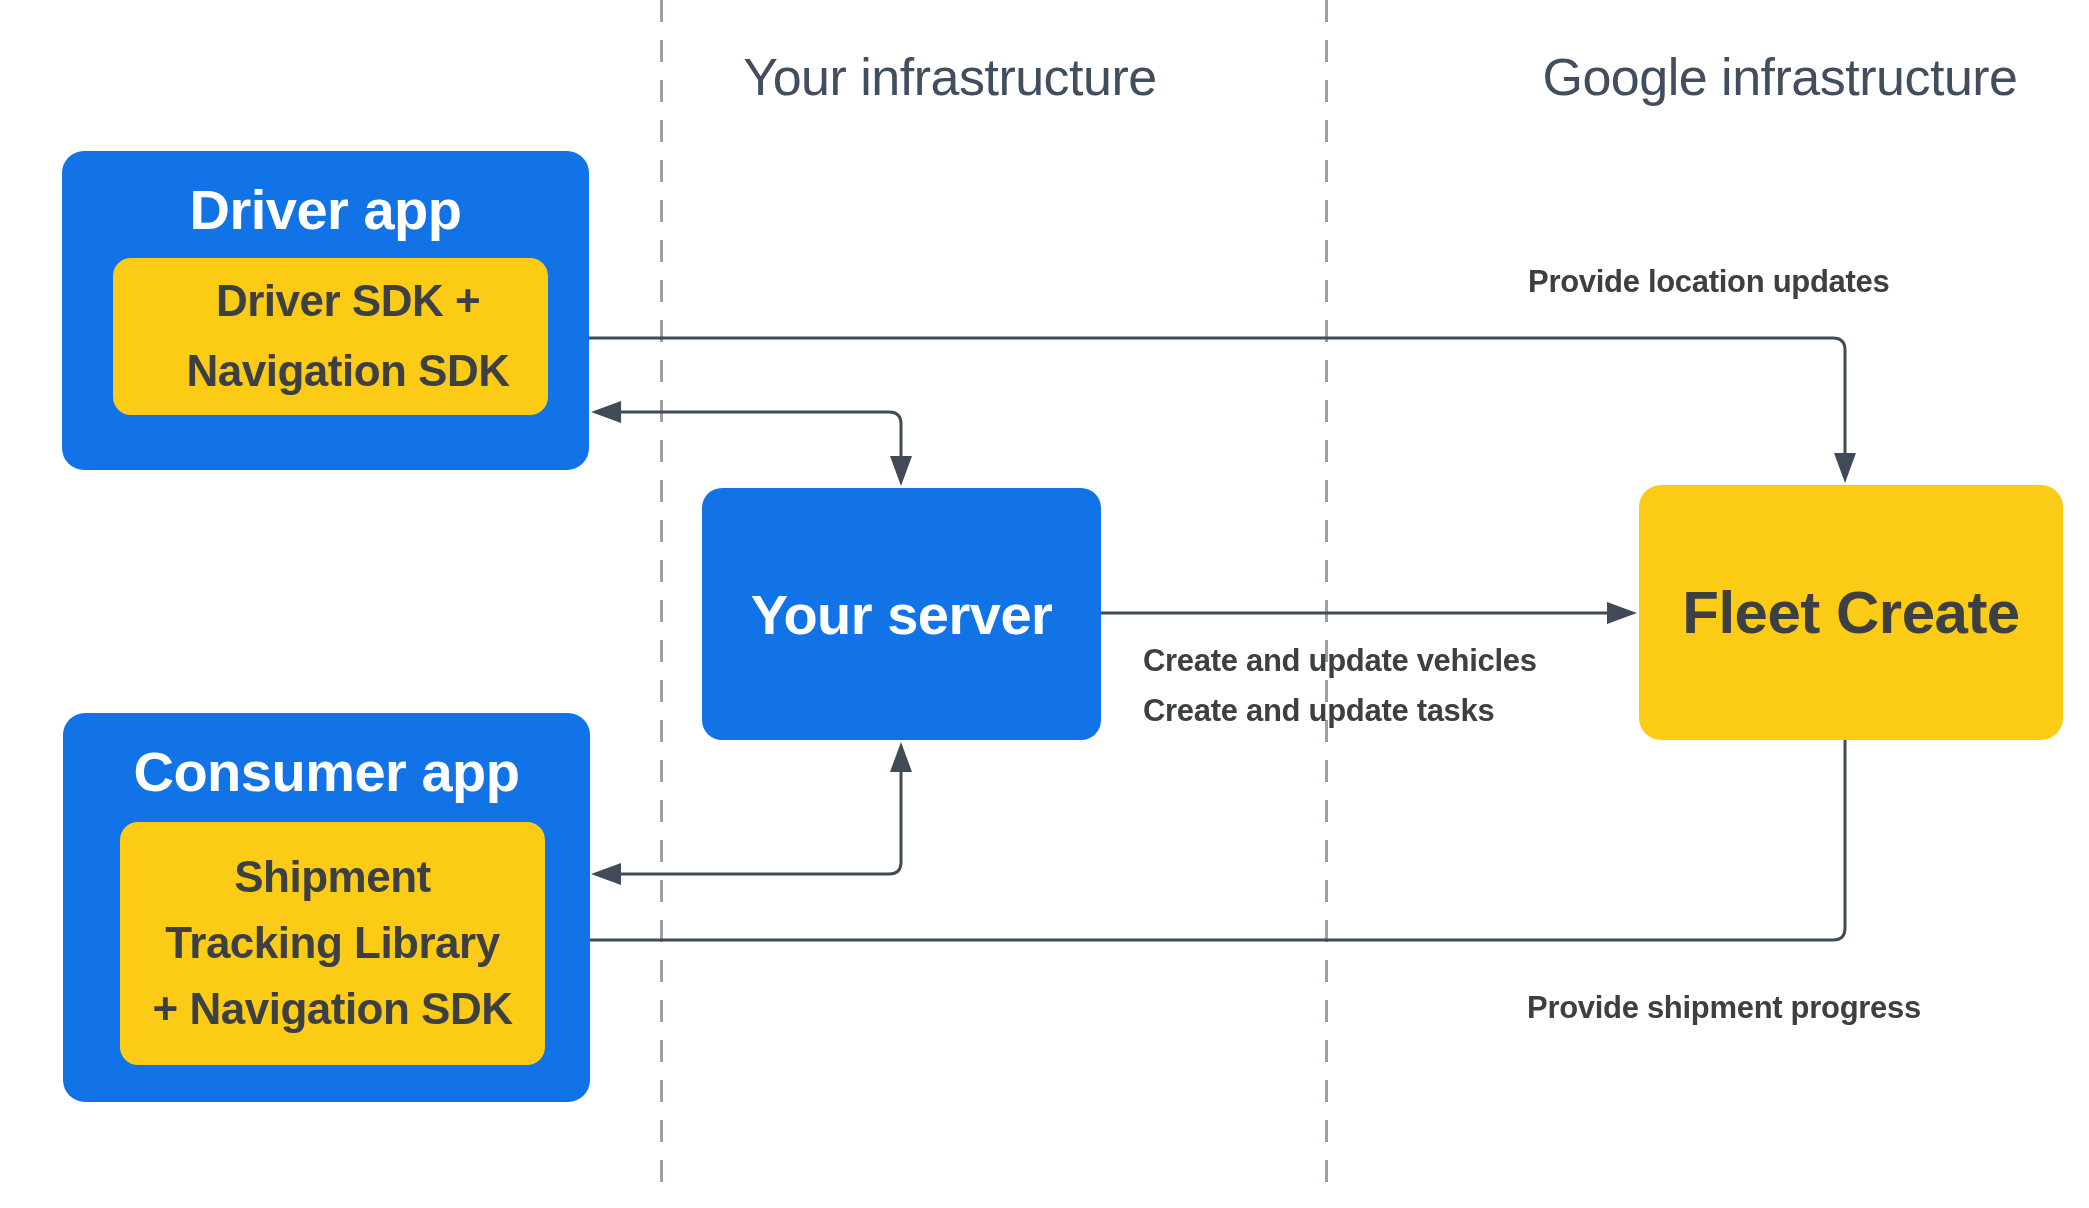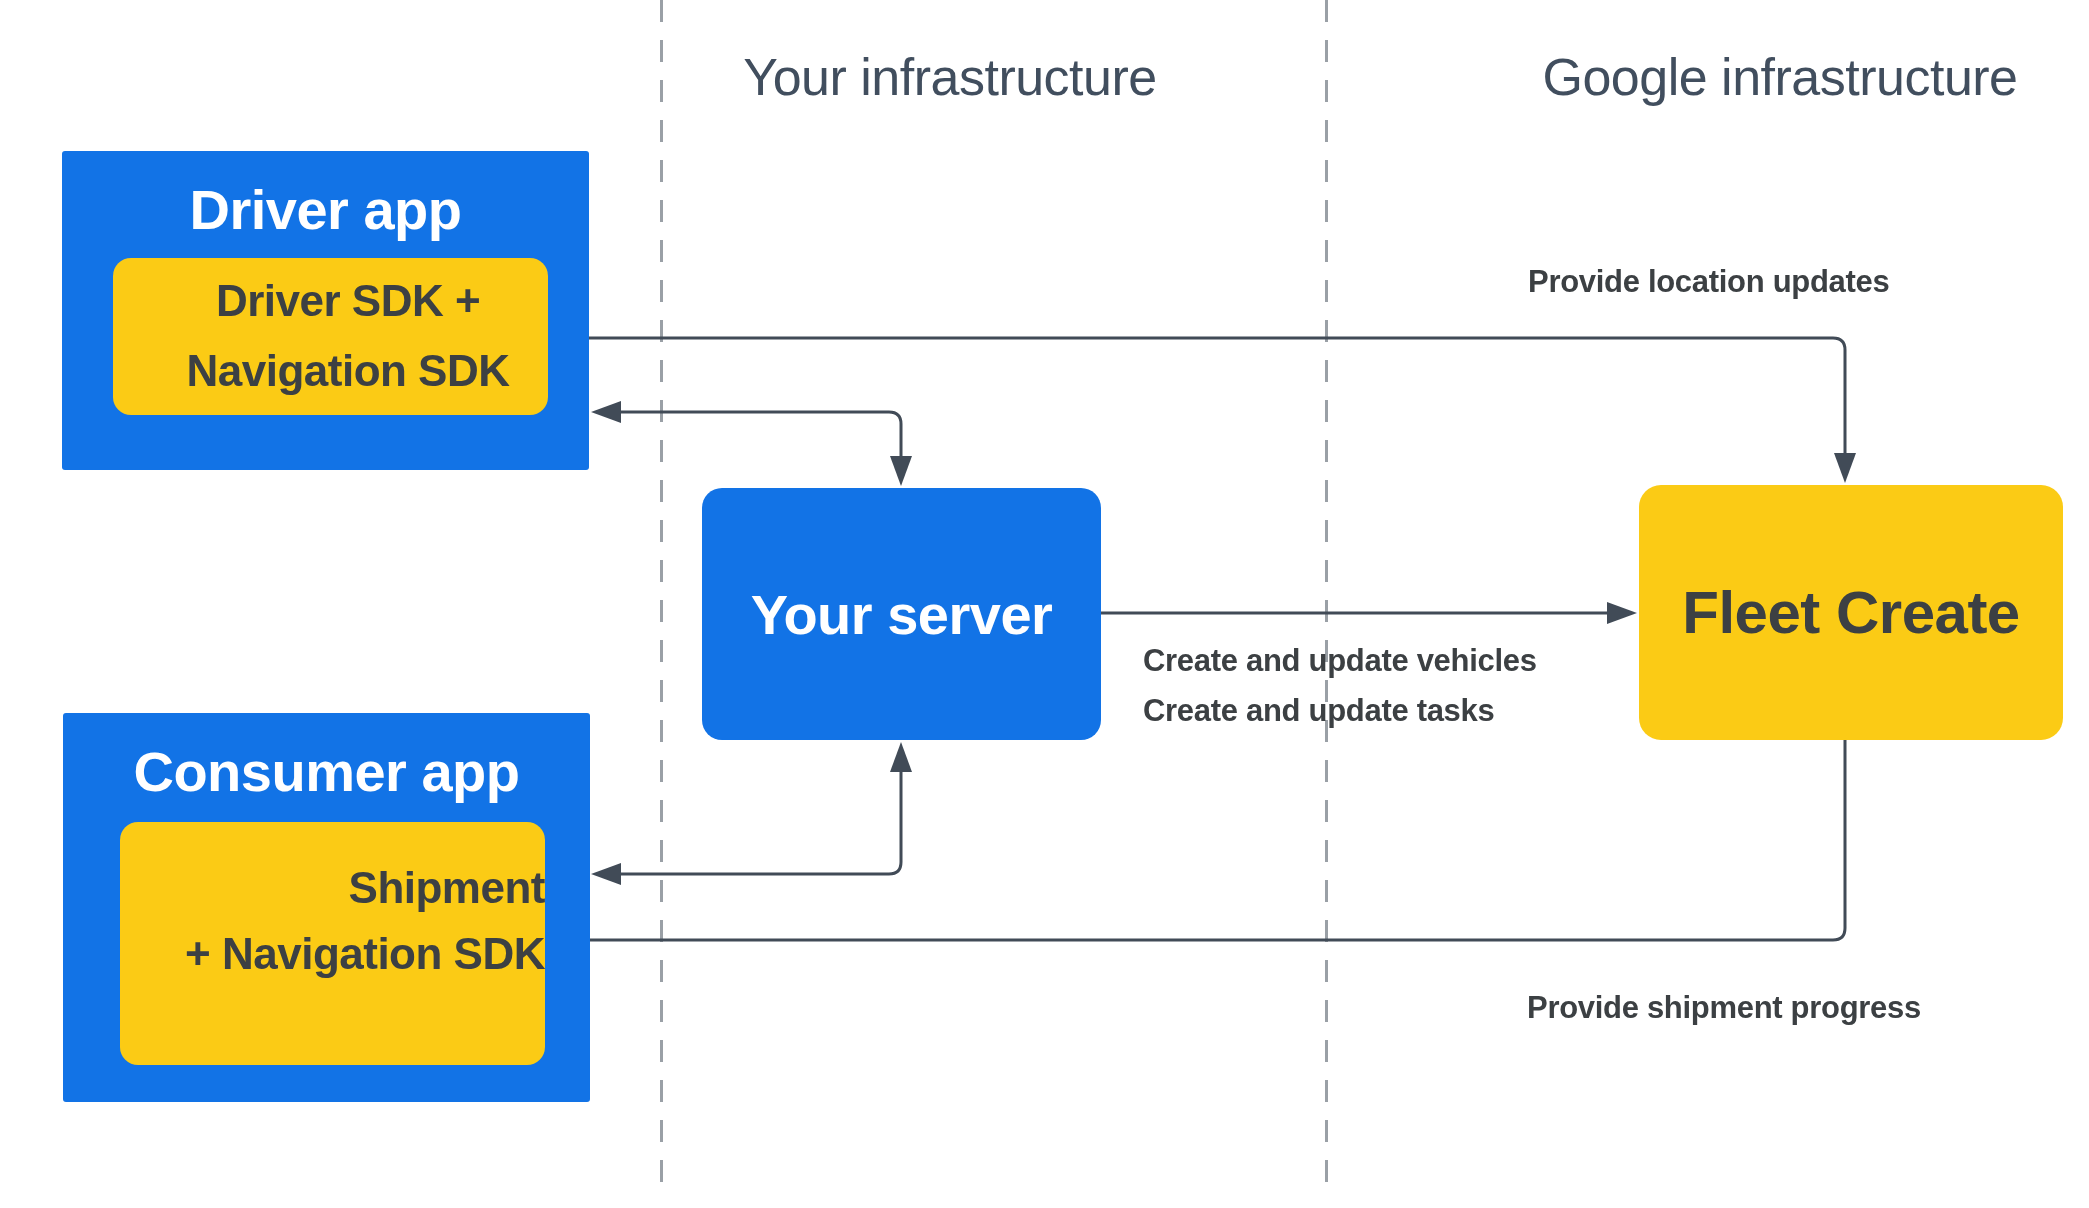--- a/index.html
+++ b/index.html
@@ -30,7 +30,7 @@
   }
   .arrows { position: absolute; left: 0; top: 0; pointer-events: none; }
   .box { position: absolute; box-sizing: border-box; }
-  .box.blue { background: #1273E6; border-radius: 3px; }
+  .box.blue { background: #1273E6; border-radius: 22px; }
   .box.yellow { background: #FBCB15; border-radius: 18px; }
   .node-title {
     color: #ffffff;

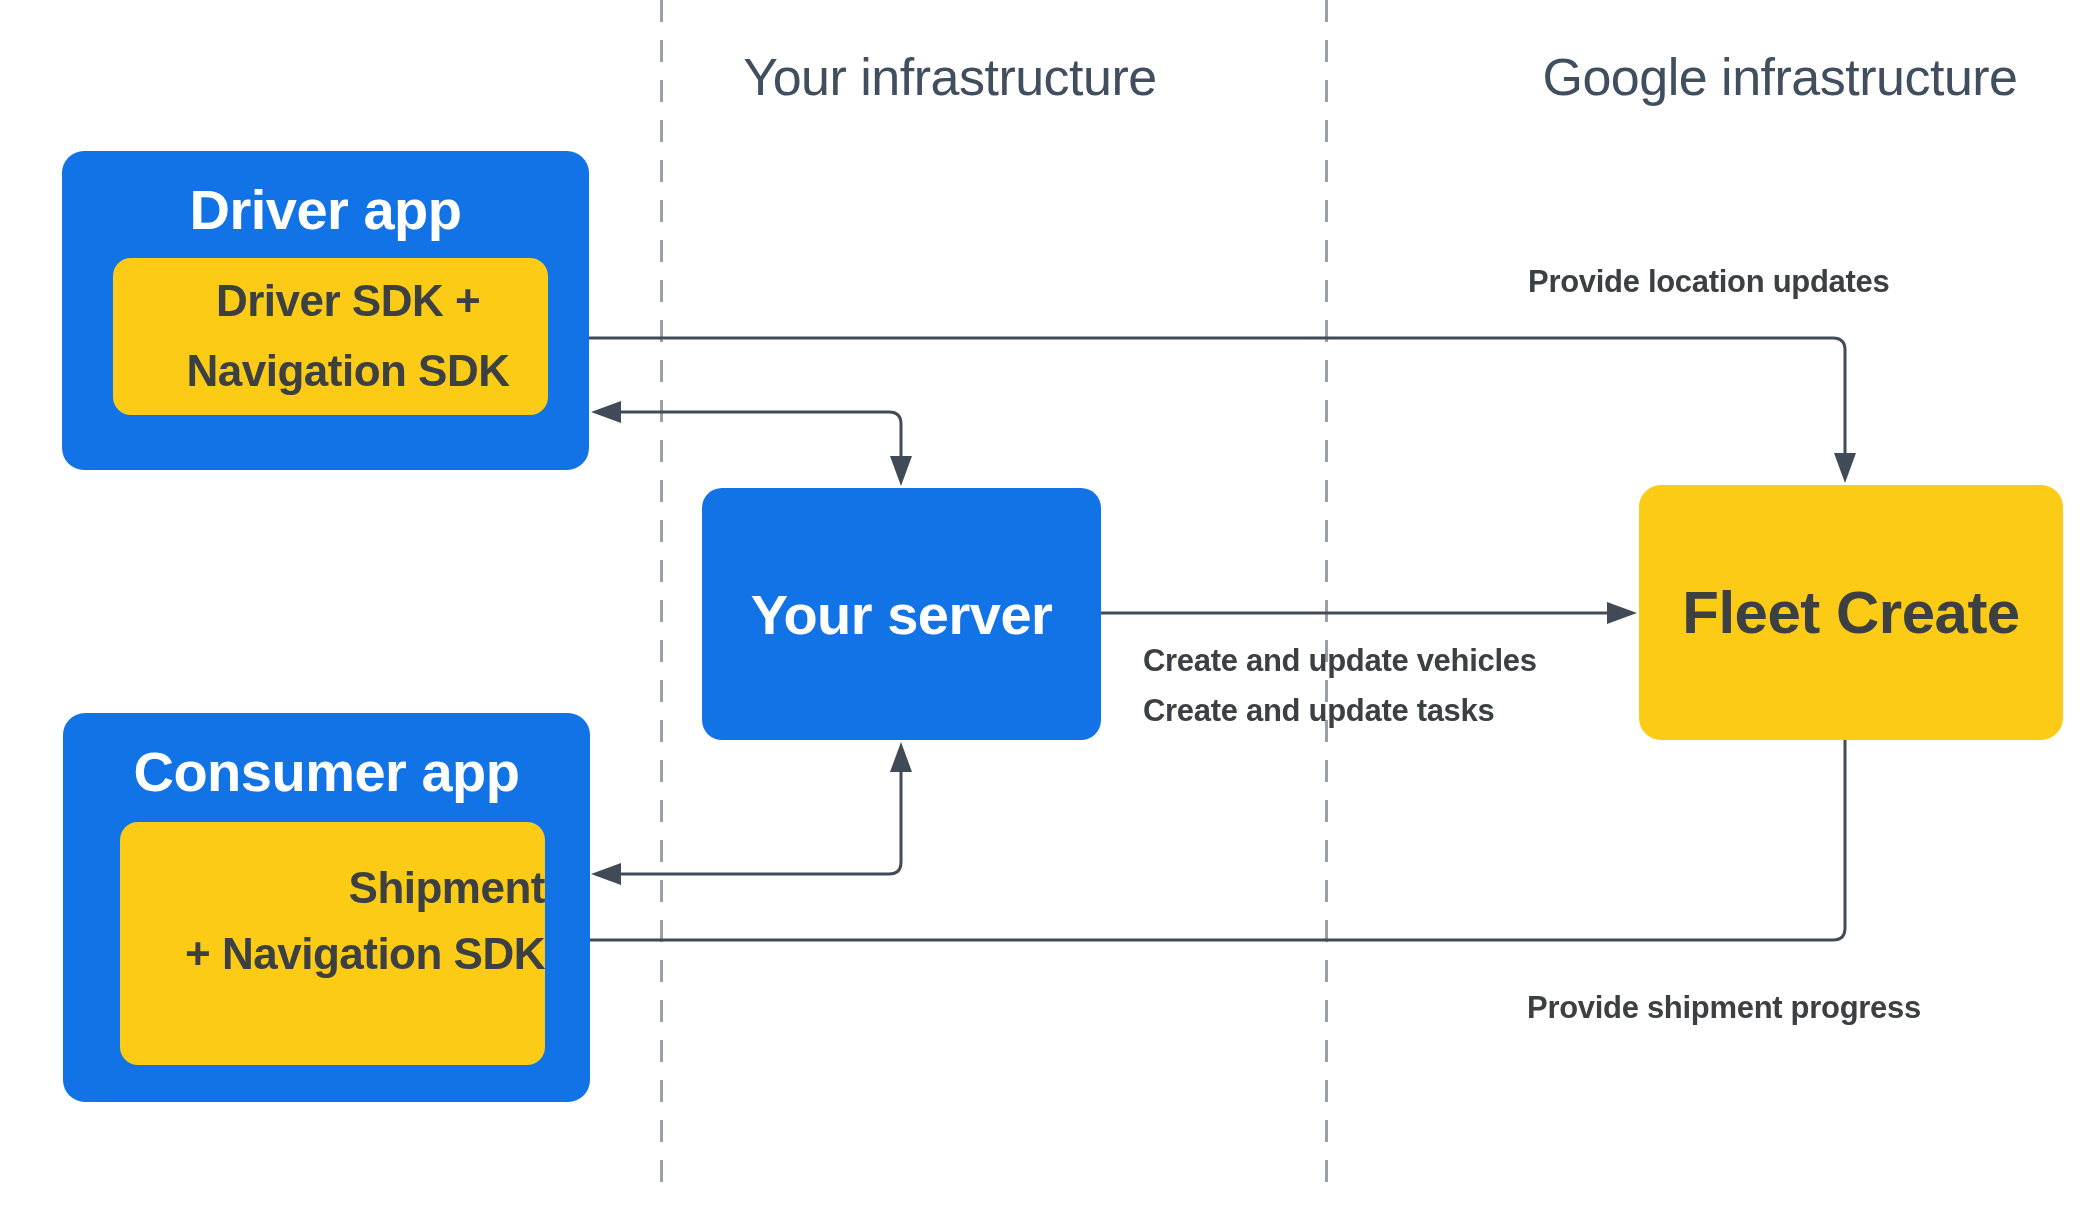--- a/index.html
+++ b/index.html
@@ -51,7 +51,7 @@
   }
   #driver-sdk { padding-top: 8px; }
   #driver-sdk .sdk-line { line-height: 70px; margin-left: 35px; }
-  #shipment-lib { padding-top: 33px; text-align: right; }
+  #shipment-lib { padding-top: 22px; }
   #shipment-lib .sdk-line { line-height: 66px; }
   .center-flex {
     display: flex;

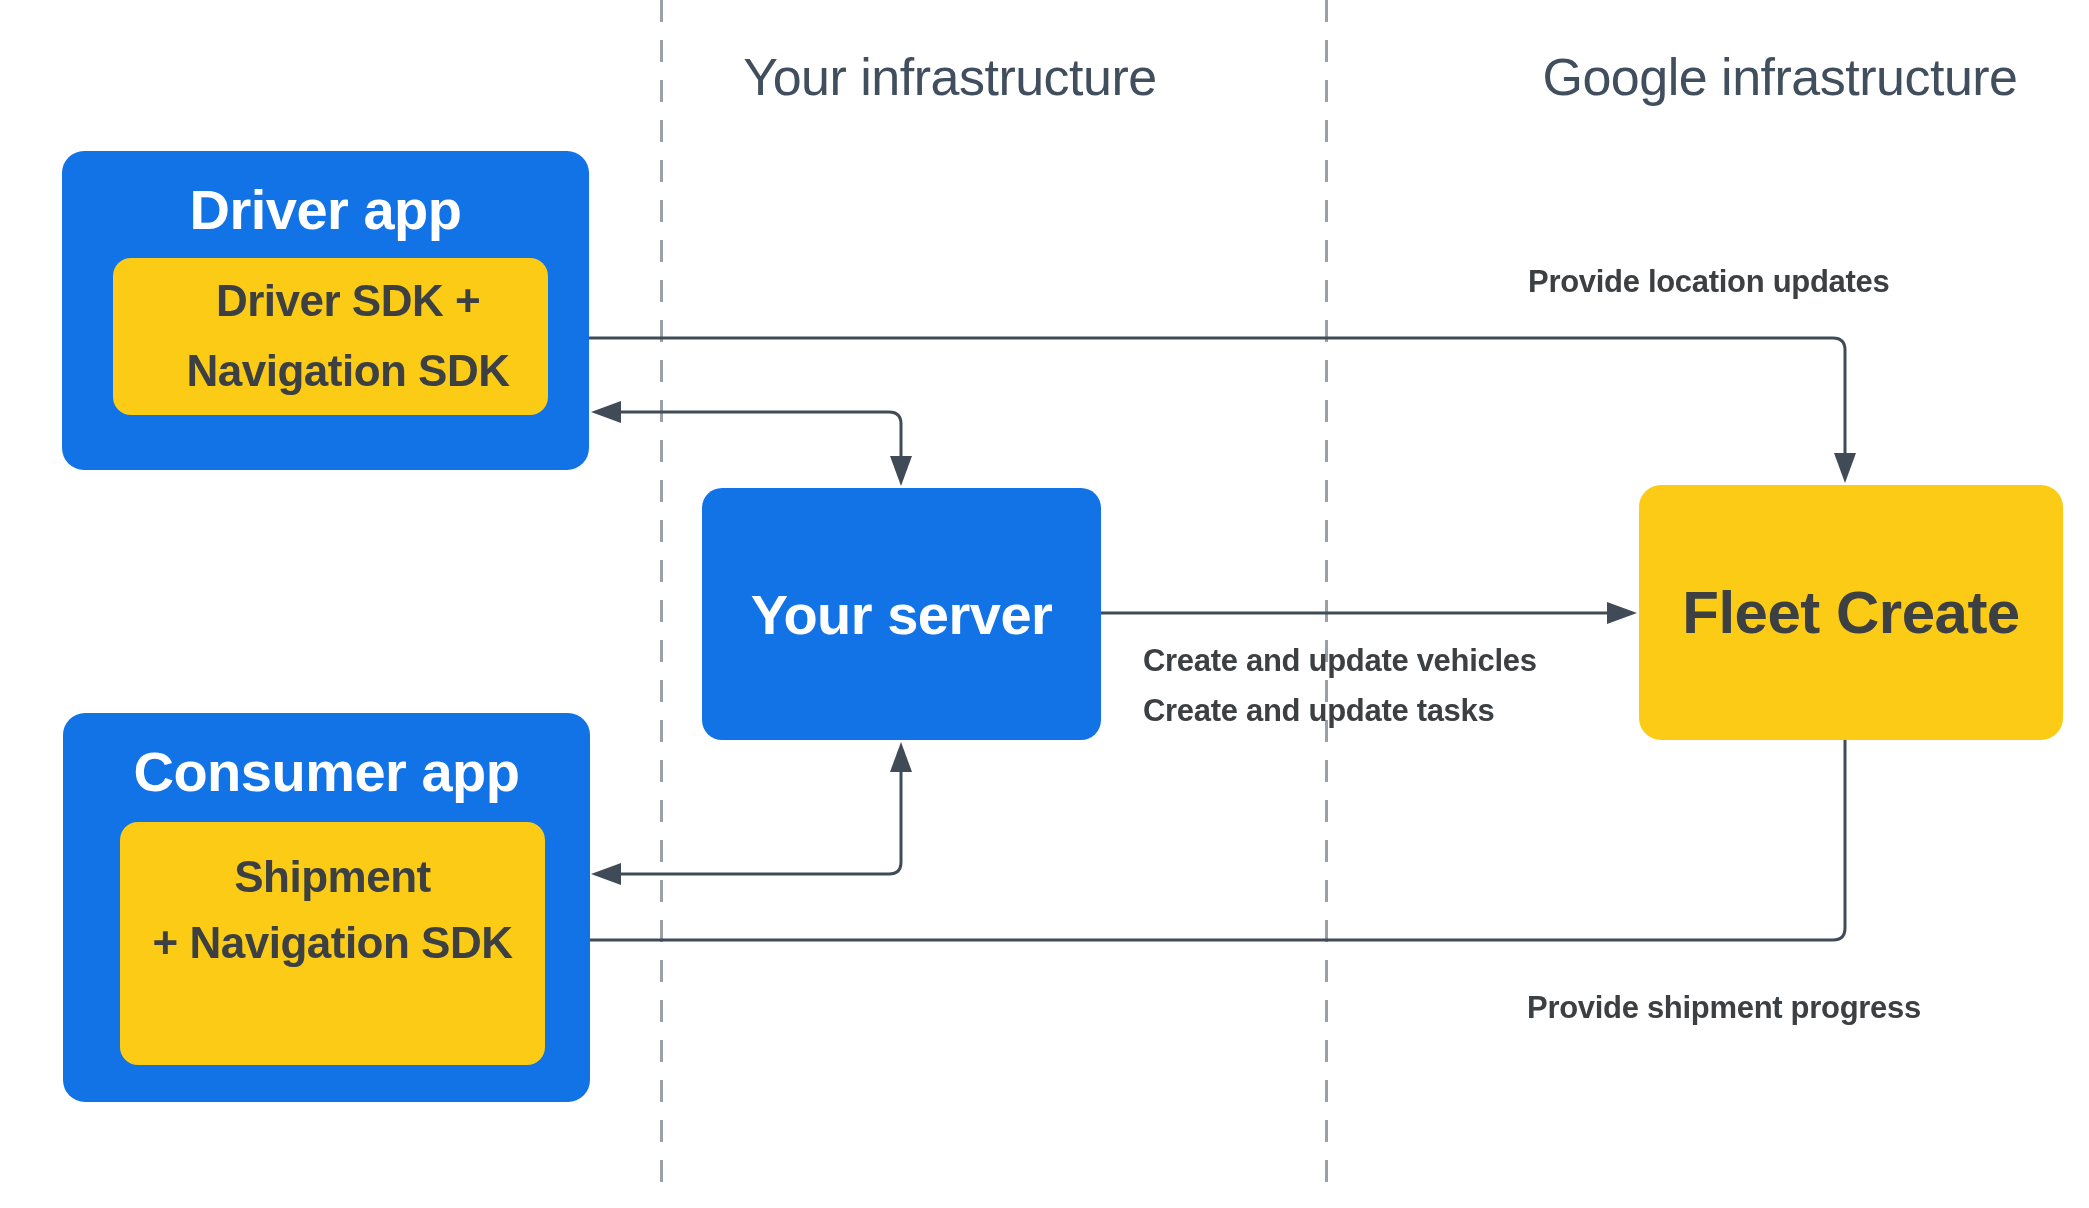--- a/index.html
+++ b/index.html
@@ -117,6 +117,7 @@
     <div class="node-title">Consumer app</div>
     <div class="box yellow sdk-text" id="shipment-lib" style="left:57px; top:109px; width:425px; height:243px;">
       <div class="sdk-line">Shipment</div>
+      <div class="sdk-line">Tracking Library</div>
       <div class="sdk-line">+ Navigation SDK</div>
     </div>
   </div>

